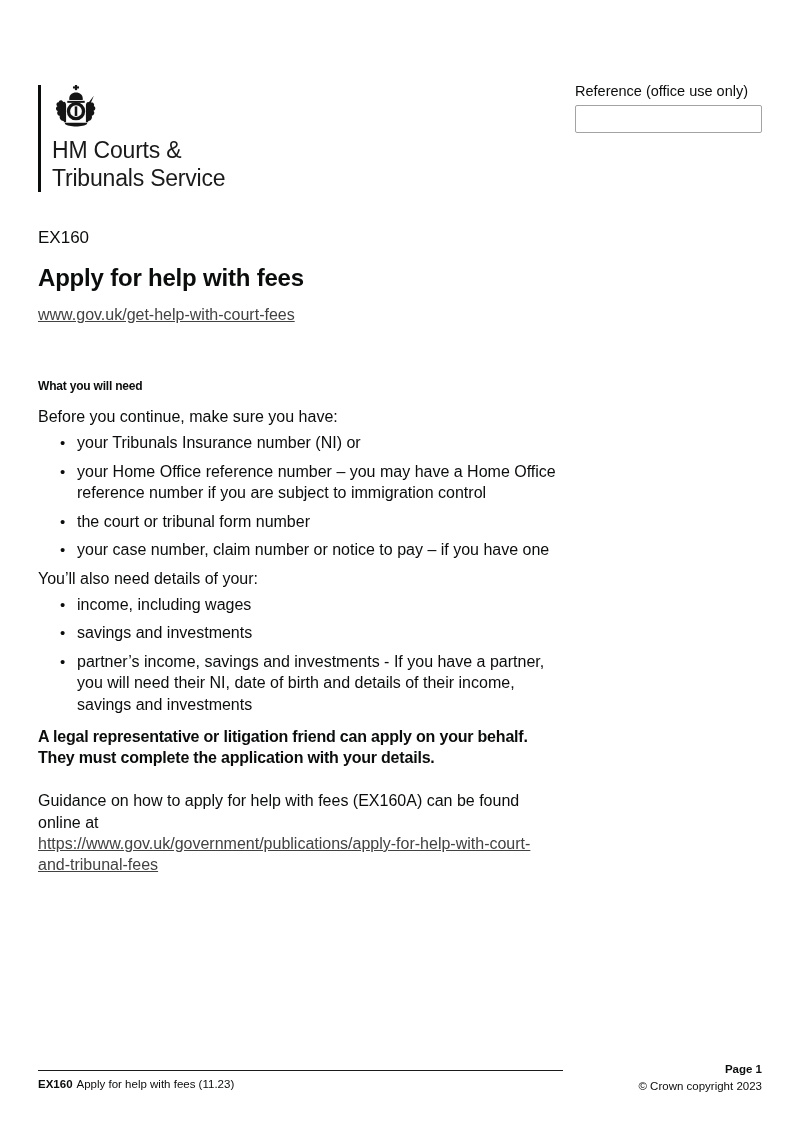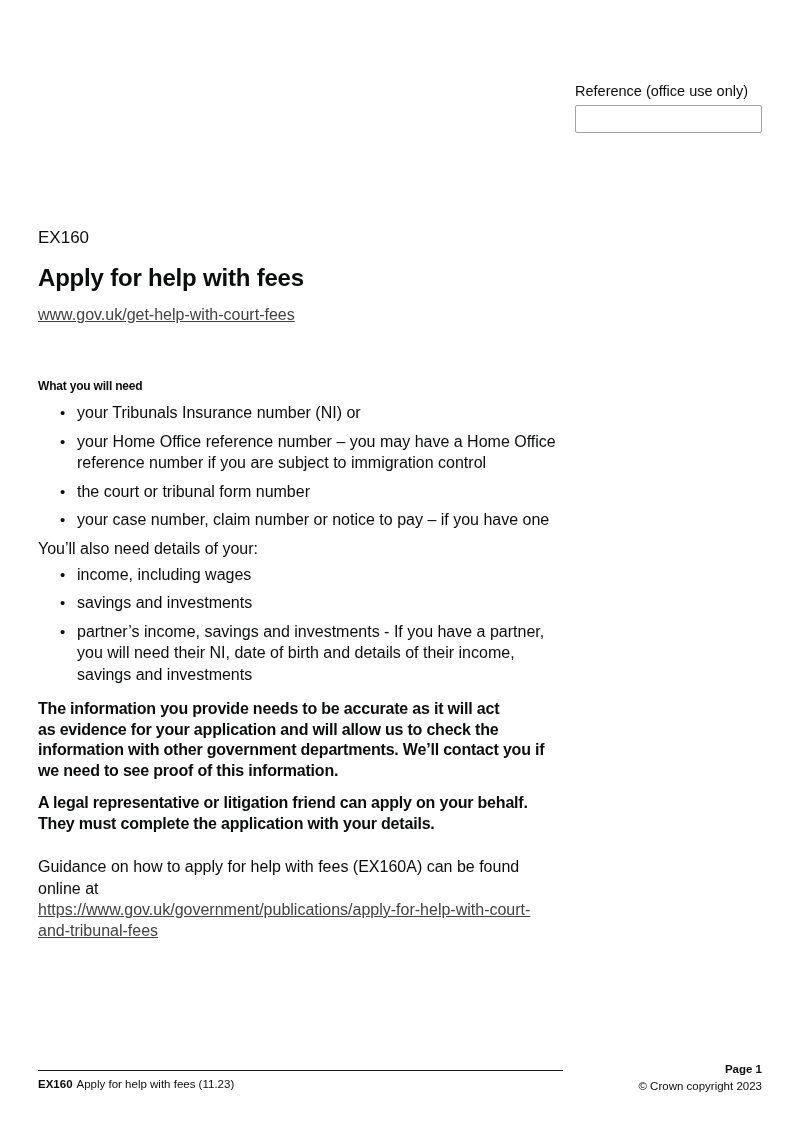--- a/index.html
+++ b/index.html
@@ -154,6 +154,21 @@
 
 <div class="page">
 
+  <div class="logo-block">
+    <svg class="crest" width="48" height="46" viewBox="0 0 60 58" fill="#151515" xmlns="http://www.w3.org/2000/svg">
+      <rect x="28.6" y="0" width="2.8" height="6.5"></rect>
+      <rect x="26.2" y="1.8" width="7.6" height="2.6"></rect>
+      <path d="M21.5 17 C21.5 12.5 25 9.5 30 9.5 C35 9.5 38.5 12.5 38.5 17 L38.5 19 L21.5 19 Z"></path>
+      <path d="M19 20 H41 V22.5 H19 Z"></path>
+      <circle cx="30" cy="33" r="9.5" fill="none" stroke="#151515" stroke-width="4.2"></circle>
+      <rect x="28.4" y="27" width="3.2" height="12"></rect>
+      <path d="M17.5 47 L17.5 26 C17.5 22 15.5 20.5 13.8 21.6 C12.8 18.2 8.4 18.6 8.2 21.9 C5.4 21.7 4.3 25.2 6.6 26.9 C3.8 28.3 4.4 32.2 7.2 32.8 C5.2 35.2 6.7 38.8 9.6 38.9 C8.5 42.5 11.3 45.8 14.6 45.4 L14.6 47 Z"></path>
+      <path d="M42.5 47 L42.5 26 C42.5 22.5 44.3 20.8 46.2 21.6 L52.5 13.5 L48.9 22.2 C51.8 21.4 53.9 24.3 52.4 26.6 C55.3 27.8 54.9 31.8 52 32.6 C54.2 34.8 52.9 38.5 49.9 38.8 C51 42.3 48.4 45.6 45.4 45.3 L45.4 47 Z"></path>
+      <path d="M16 49 C20 53.5 40 53.5 44 49 L44 47.5 L16 47.5 Z"></path>
+    </svg>
+    <div class="logo-text">HM Courts &amp;</div>
+    <div class="logo-text">Tribunals Service</div>
+  </div>
 
   <div class="reference-block">
     <div class="reference-label">Reference (office use only)</div>

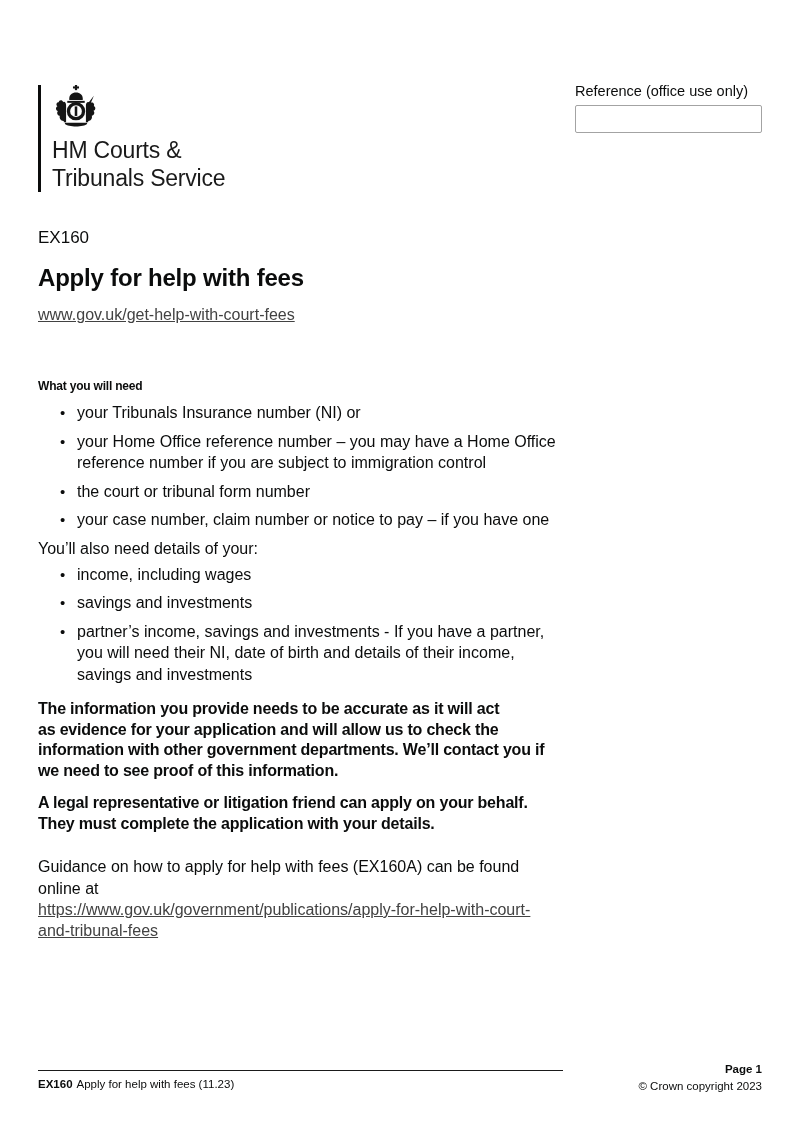--- a/index.html
+++ b/index.html
@@ -185,6 +185,7 @@
 
     <h2 class="section-heading">What you will need</h2>
 
+    <p class="lead">Before you continue, make sure you have:</p>
 
     <ul class="bullets">
       <li>

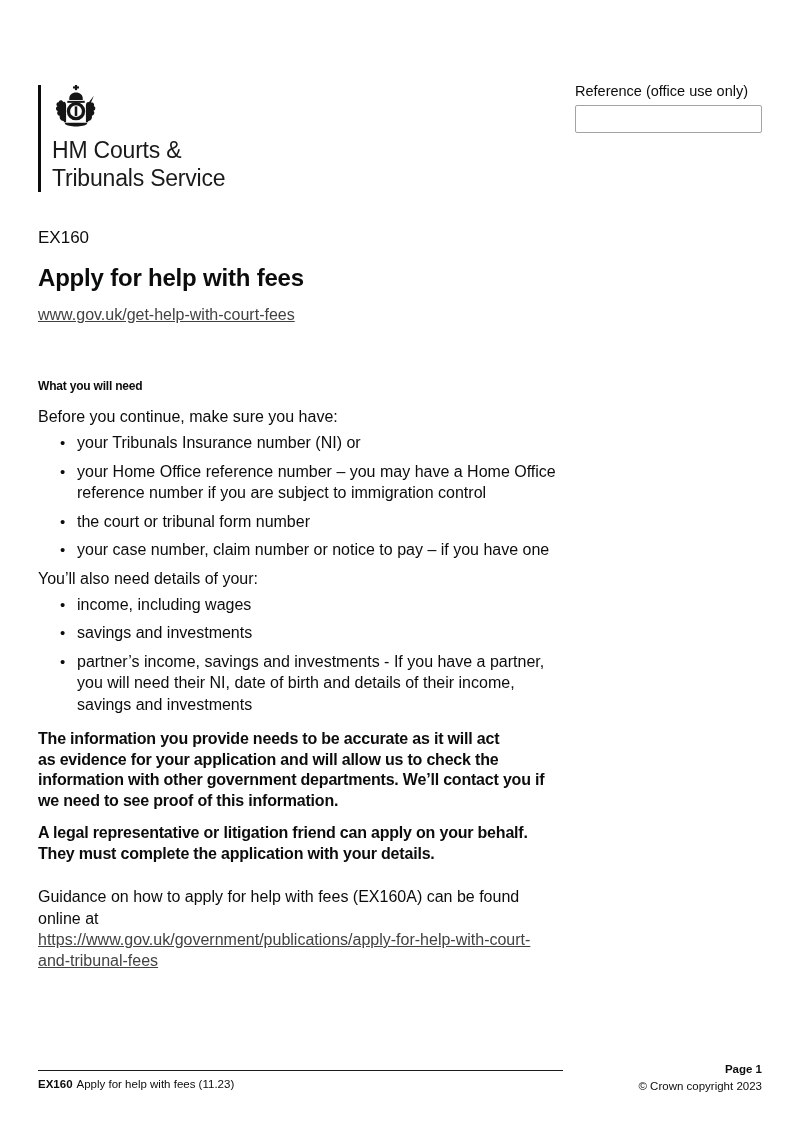--- a/index.html
+++ b/index.html
@@ -226,10 +226,6 @@
       </li>
     </ul>
 
-    <p class="bold-para accuracy pre">The information you provide needs to be accurate as it will act
-as evidence for your application and will allow us to check the
-information with other government departments. We’ll contact you if
-we need to see proof of this information.</p>
 
     <p class="bold-para representative pre">A legal representative or litigation friend can apply on your behalf.
 They must complete the application with your details.</p>

